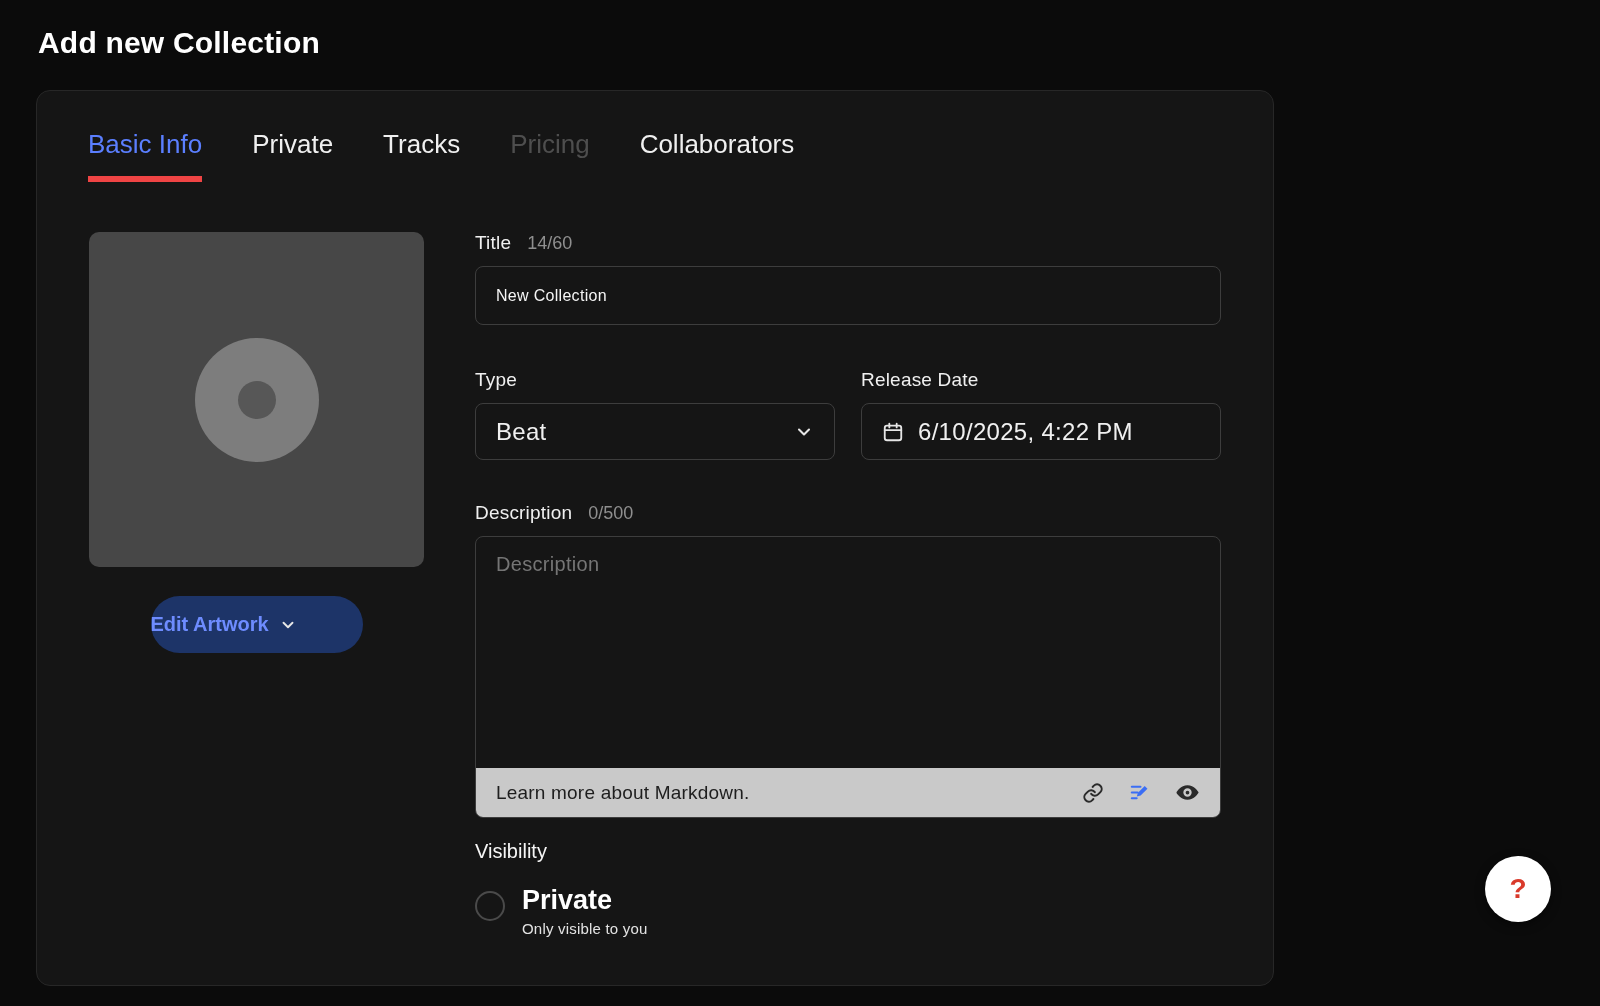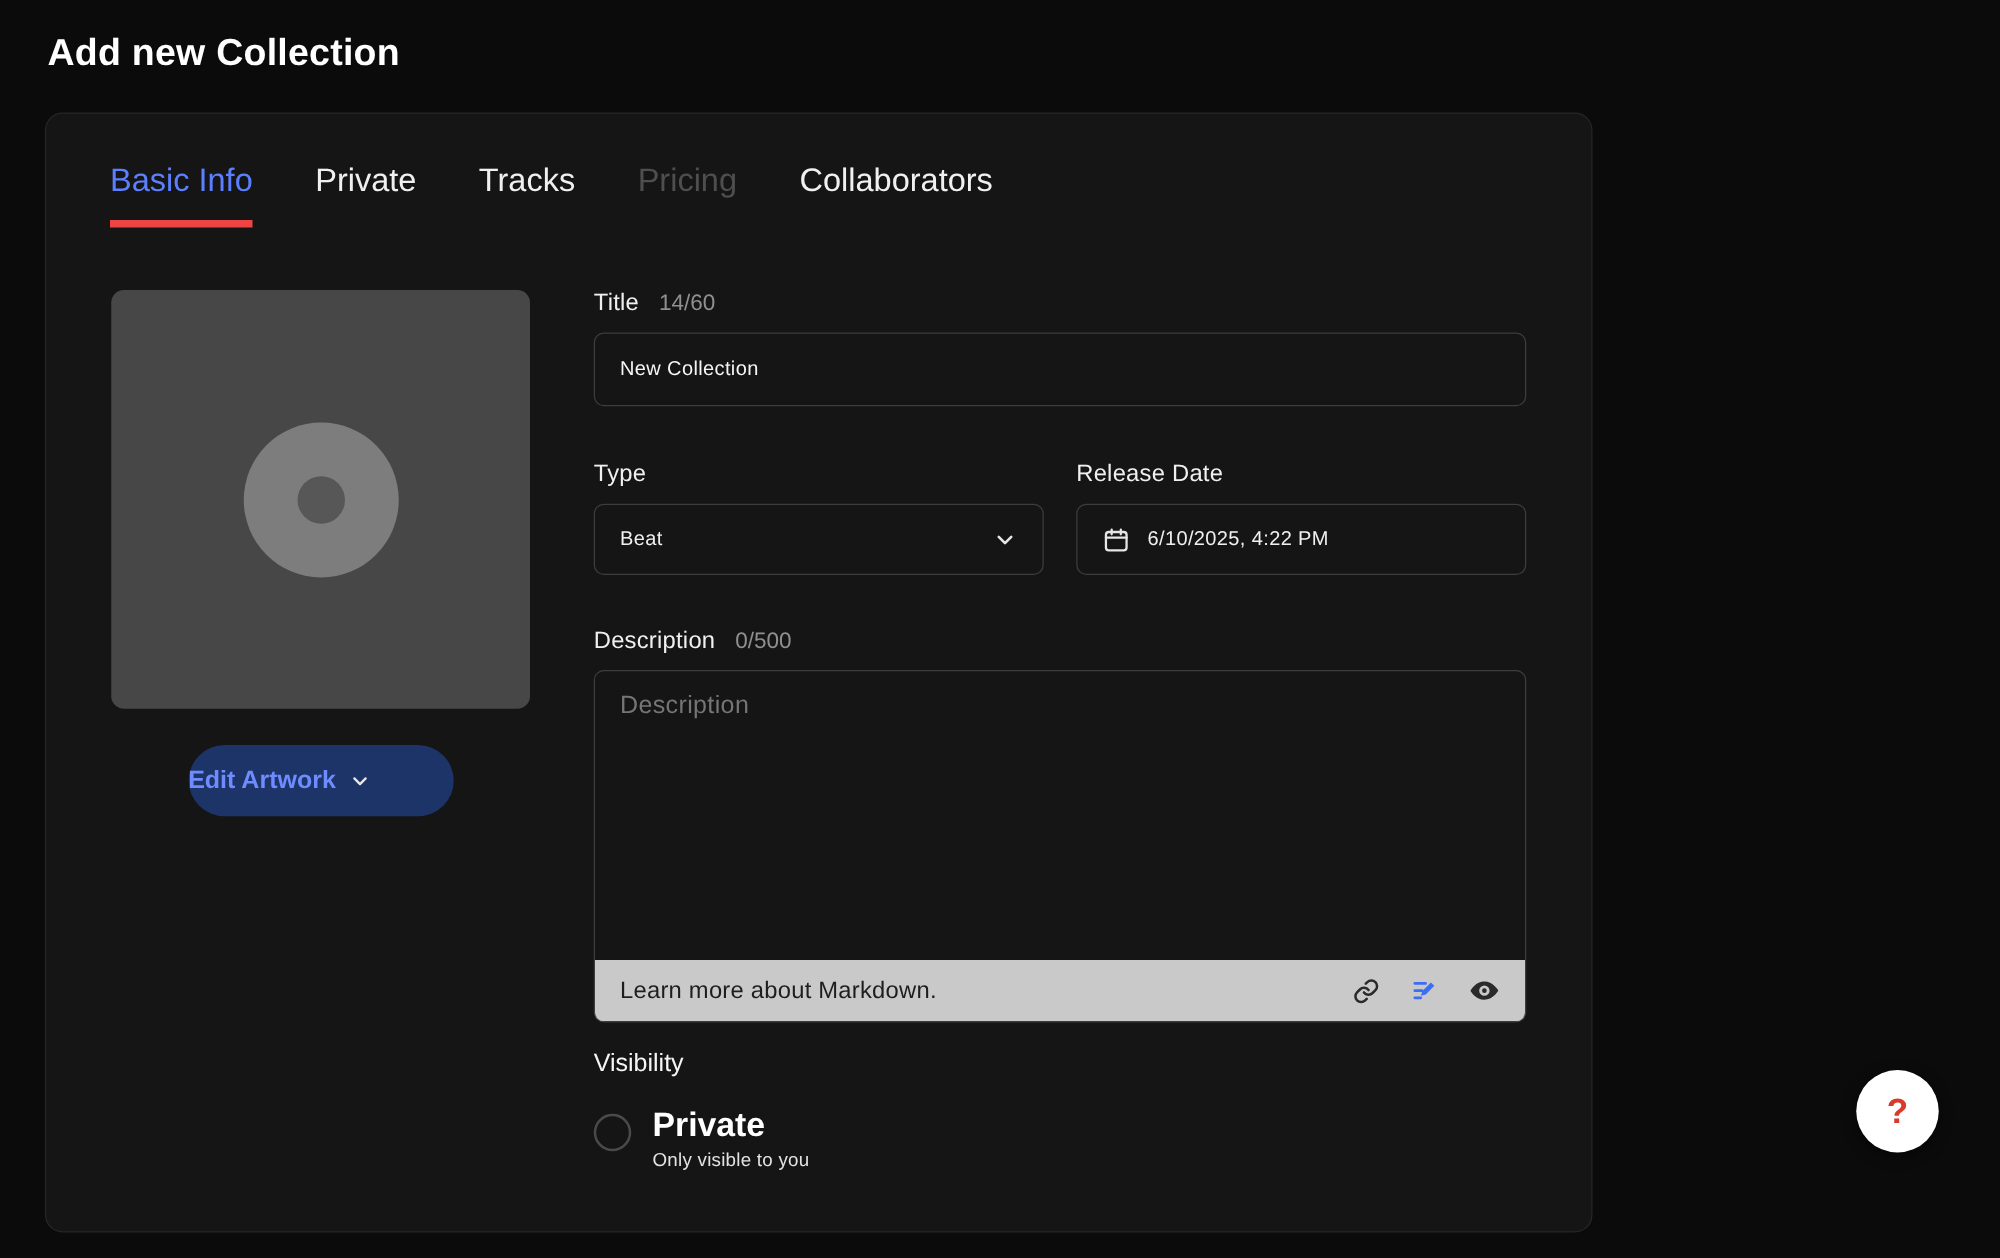--- a/index.html
+++ b/index.html
@@ -138,7 +138,7 @@
     display: flex;
     align-items: center;
     padding: 0 20px;
-    font-size: 16px;
+    font-size: 24px;
     color: #f0f0f0;
     cursor: pointer;
     letter-spacing: 0.3px;

